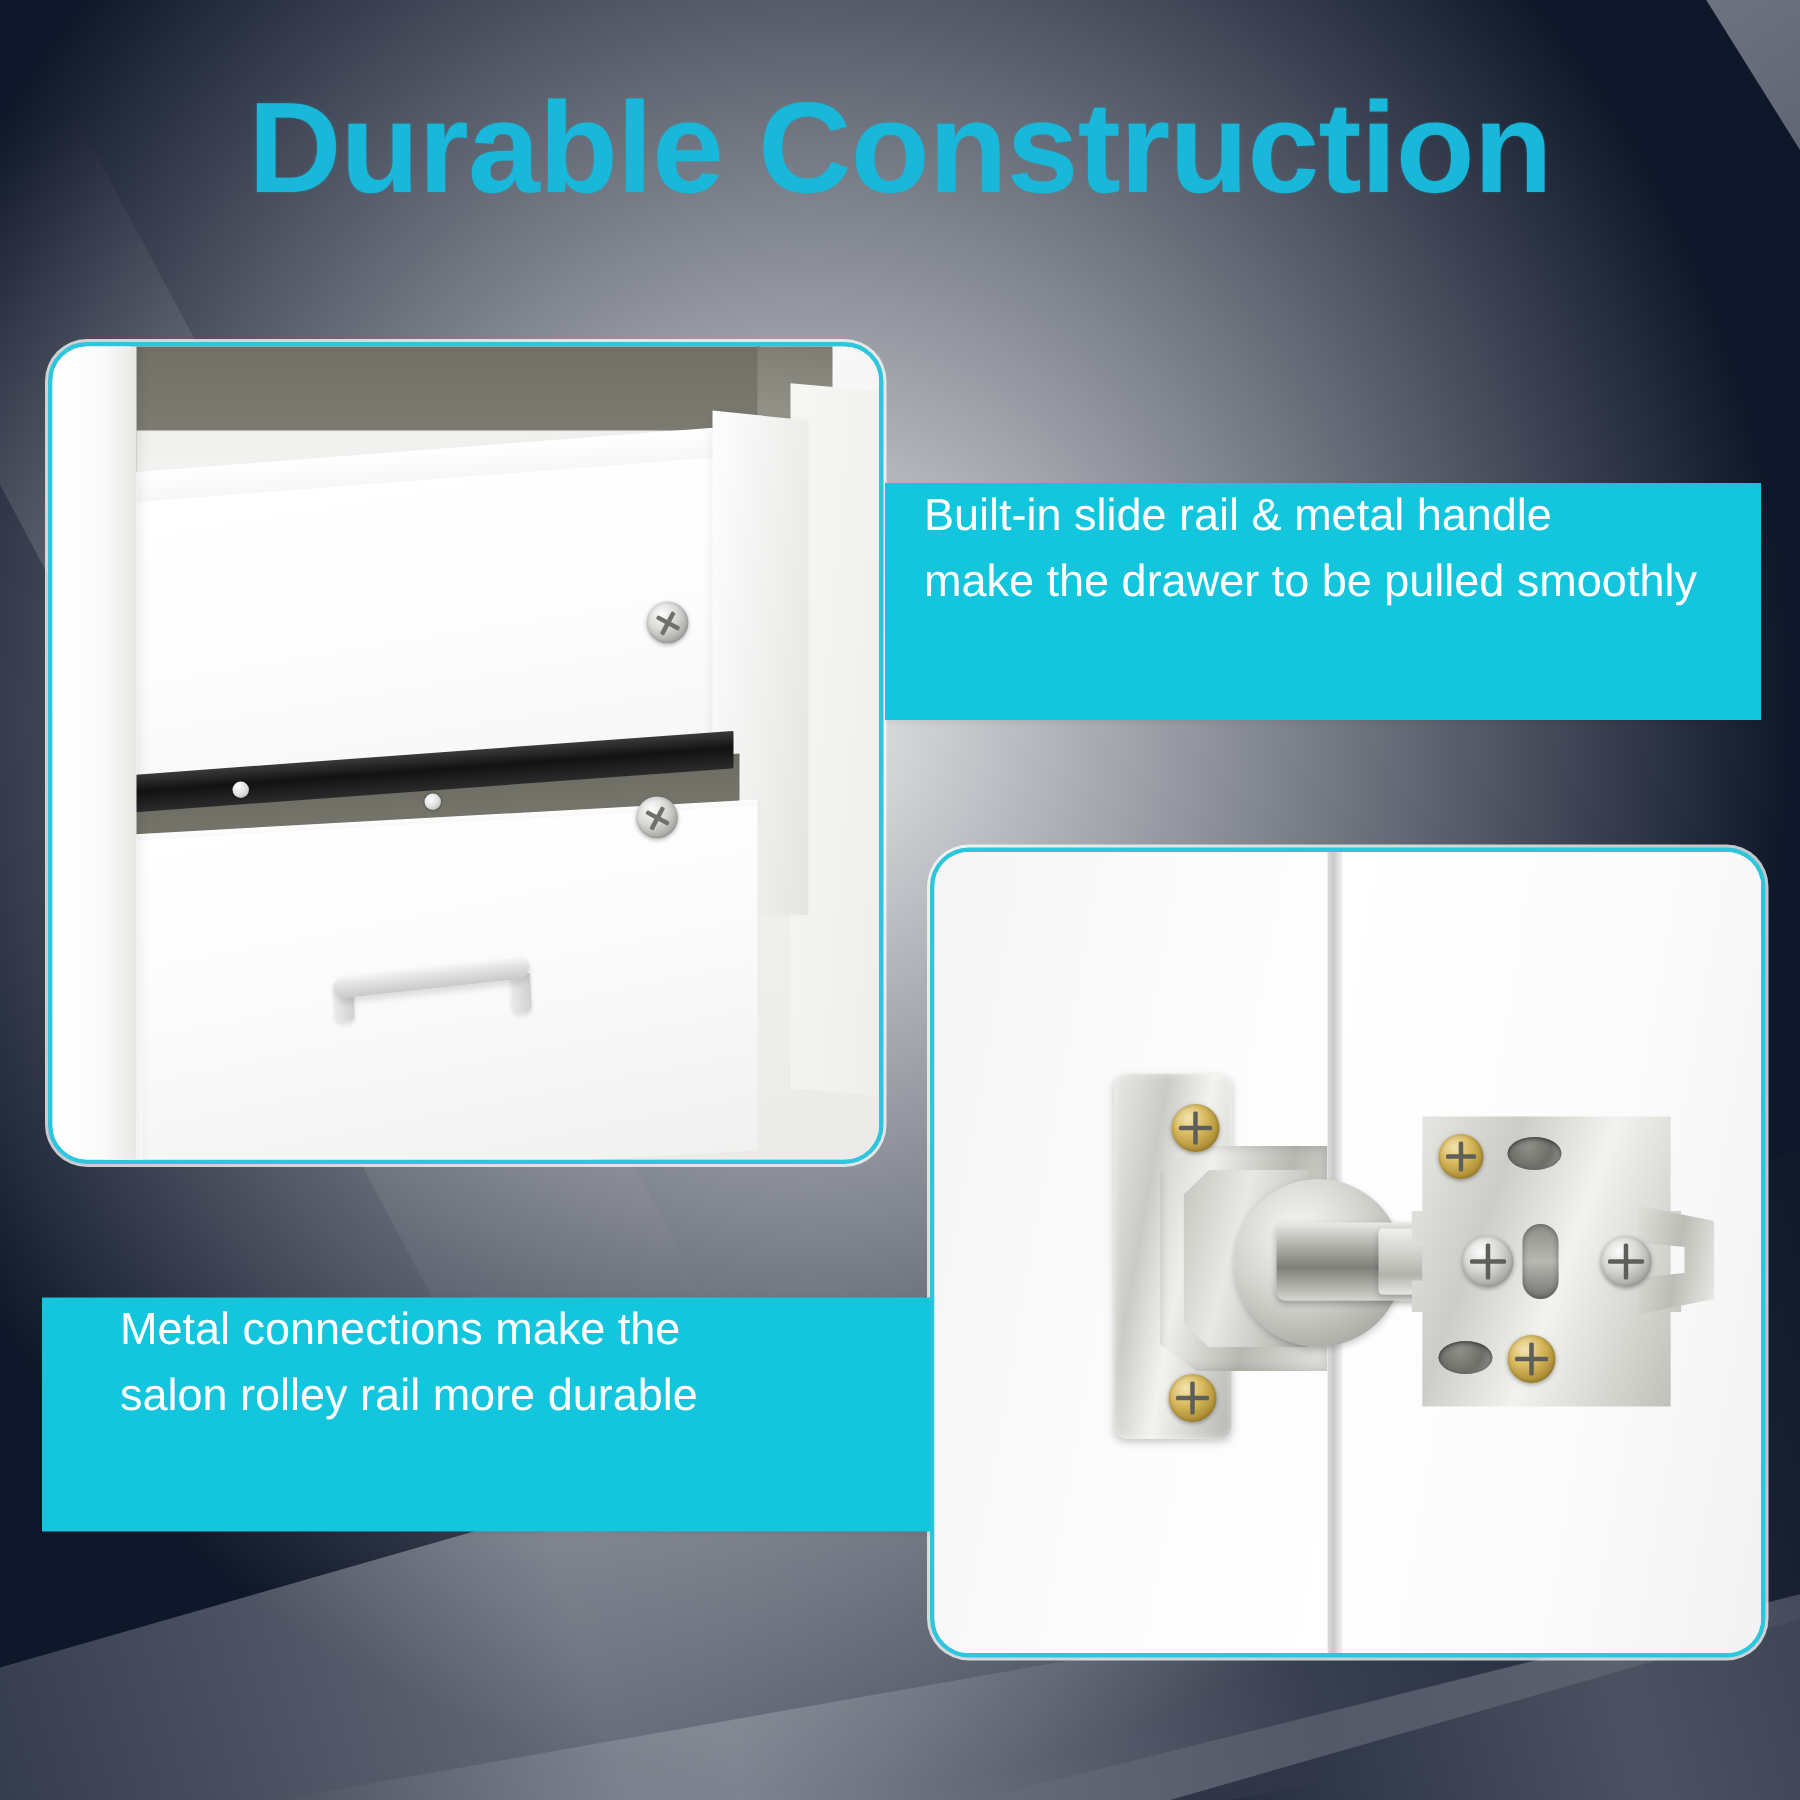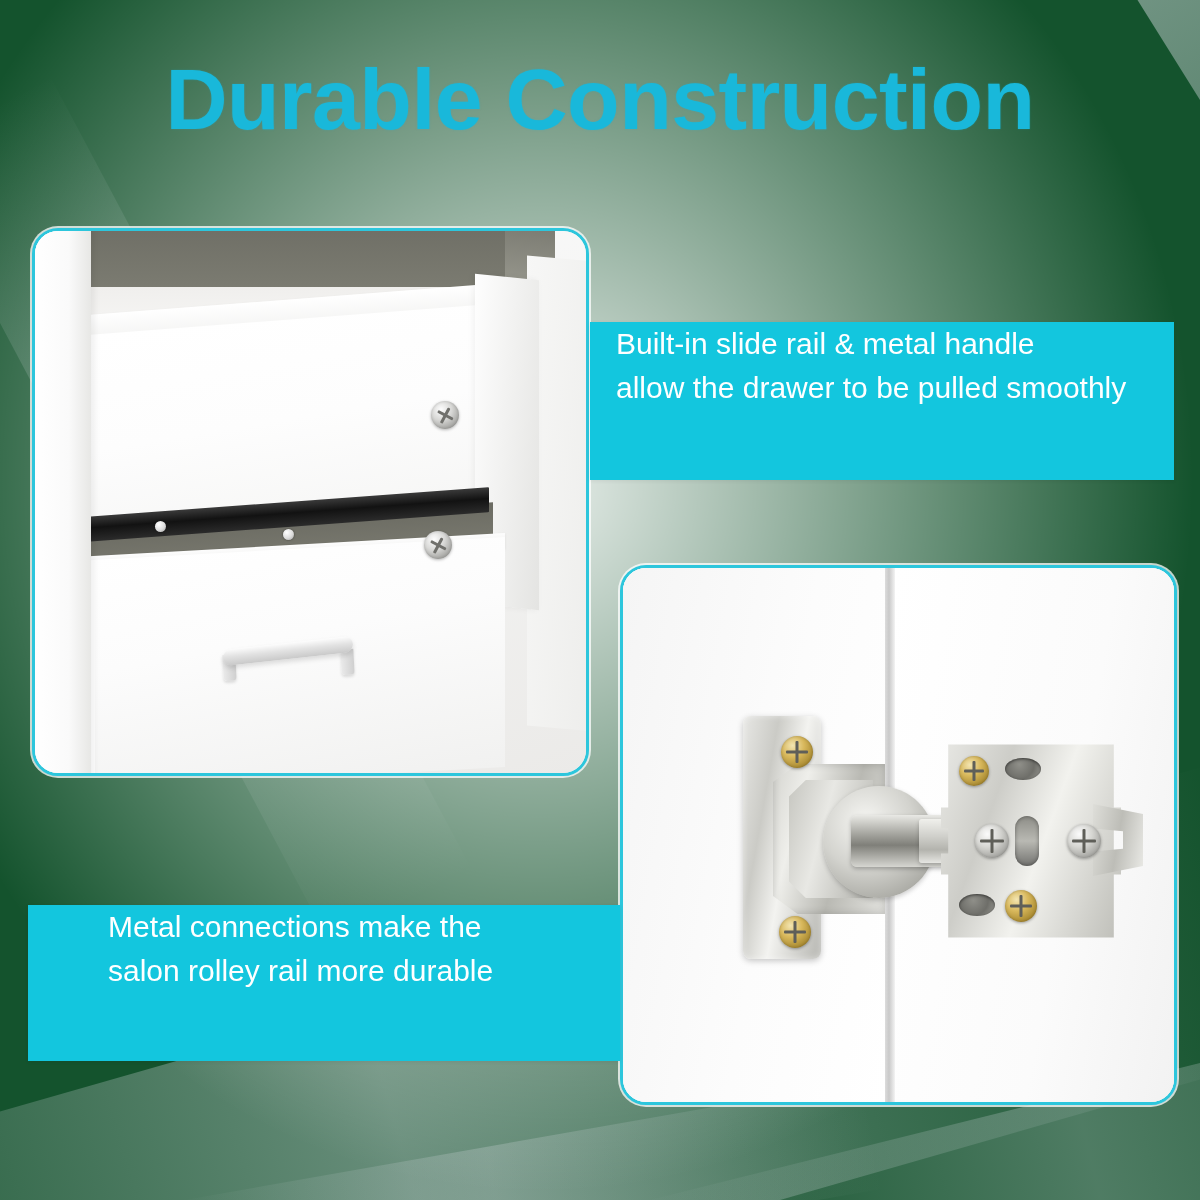--- a/index.html
+++ b/index.html
@@ -13,7 +13,7 @@
   #stage {
     position:relative;
     width:1200px; height:1200px;
-    background:#14532d;
+    background:#0f172a;
     overflow:hidden;
   }
 

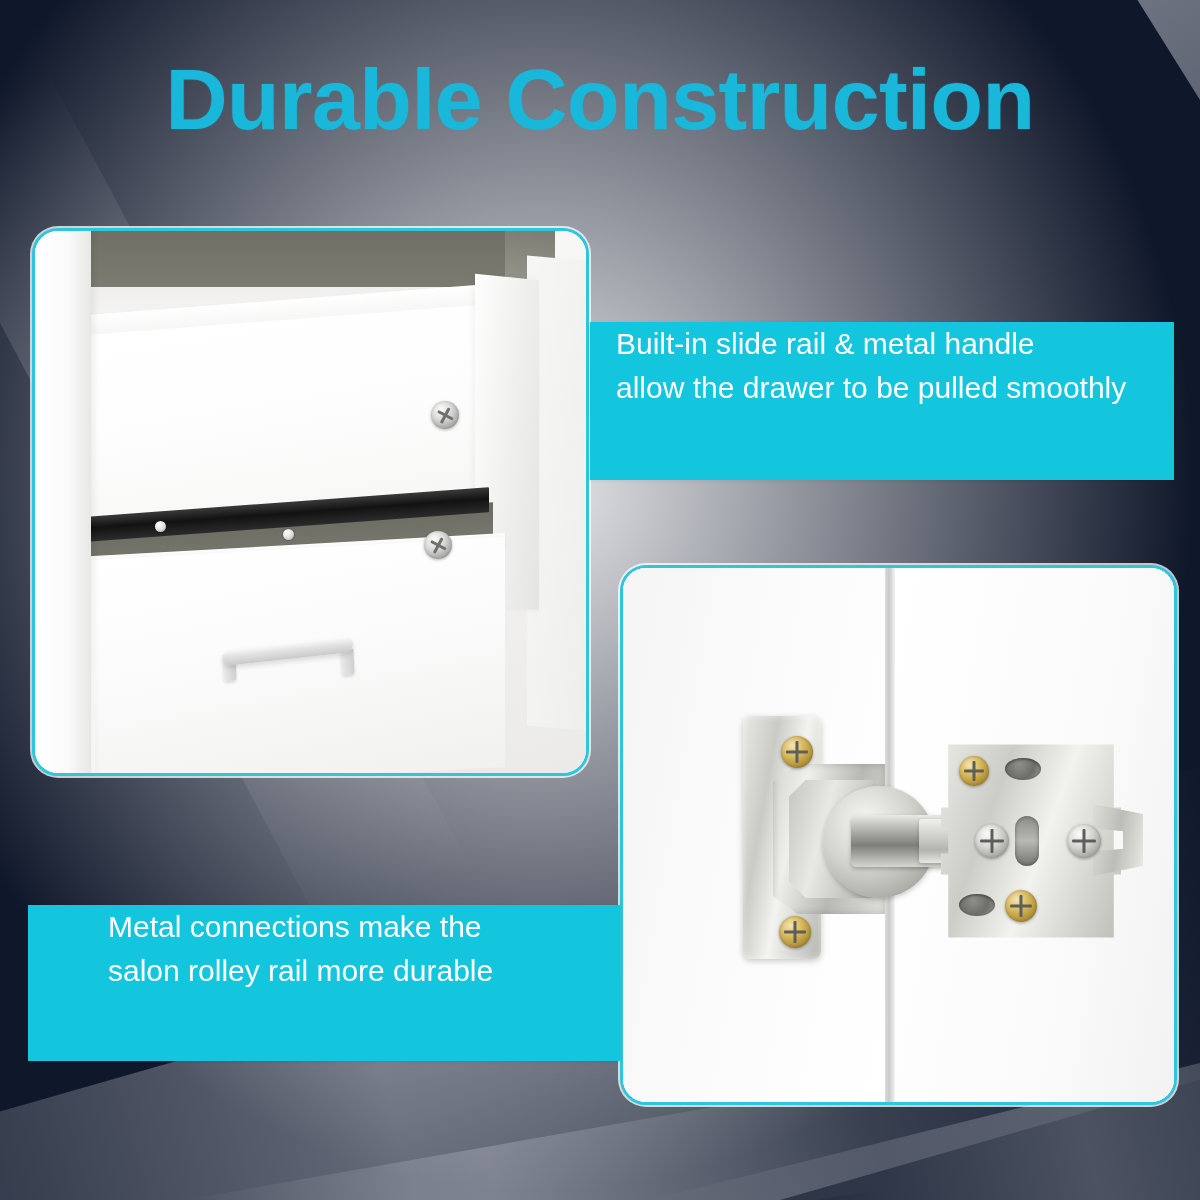--- a/index.html
+++ b/index.html
@@ -420,7 +420,7 @@
 
   <div id="banner-1" class="banner">
     <span class="line">Built-in slide rail &amp; metal handle</span>
-    <span class="line">allow the drawer to be pulled smoothly</span>
+    <span class="line">make the drawer to be pulled smoothly</span>
   </div>
 
   <div id="banner-2" class="banner">

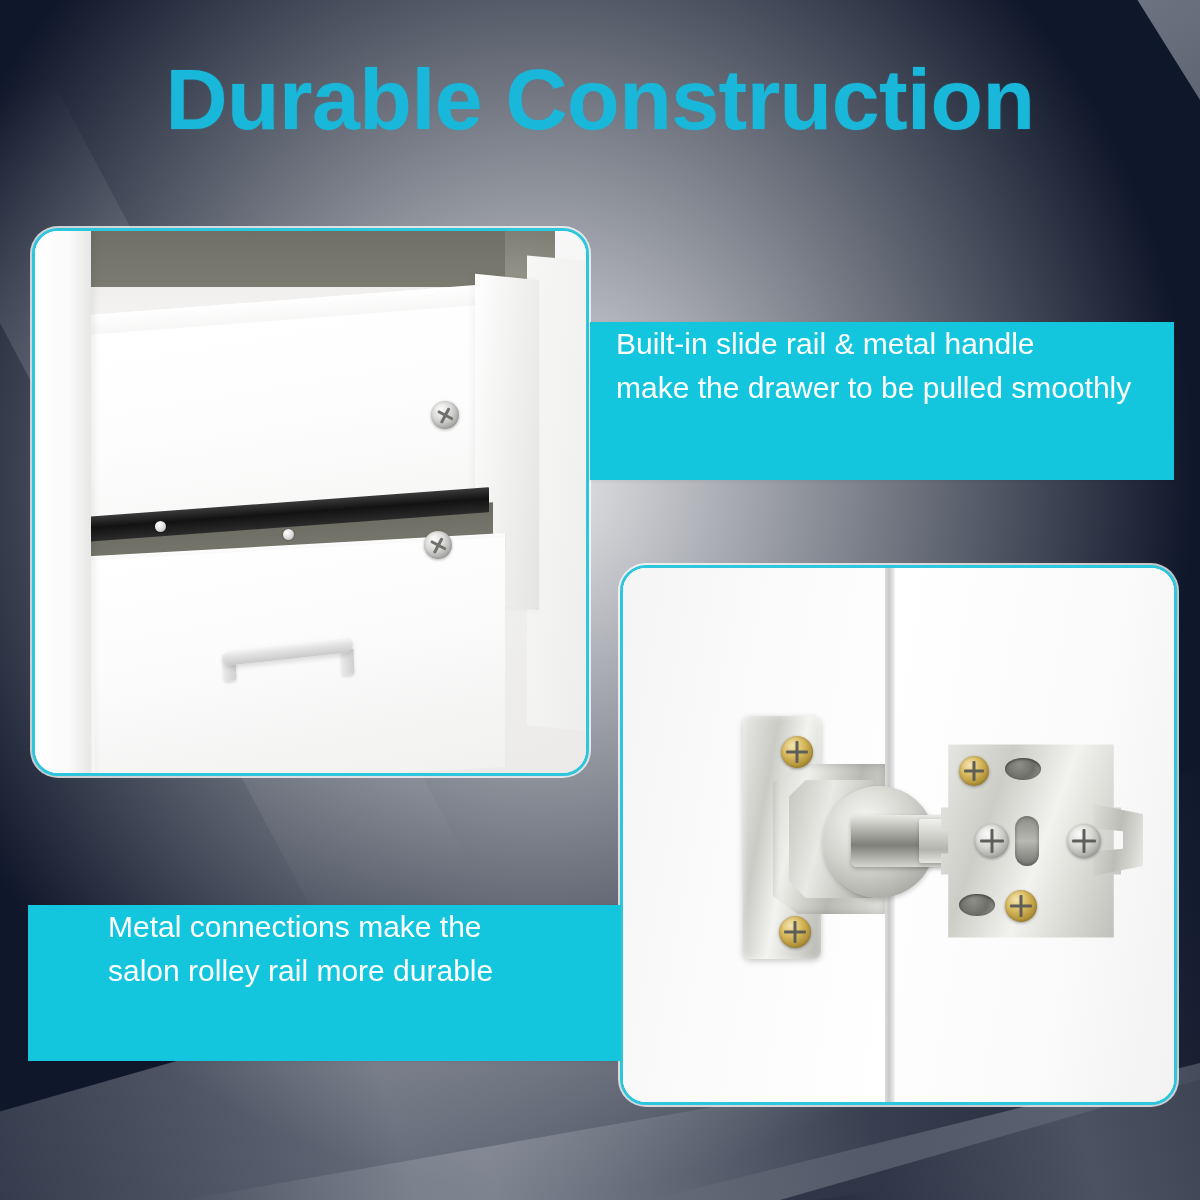--- a/index.html
+++ b/index.html
@@ -317,8 +317,8 @@
     padding:0 0 0 26px;
   }
   #banner-2 {
-    left:28px; top:905px; width:592px; height:156px;
-    padding:0 0 0 80px;
+    left:28px; top:865px; width:592px; height:156px;
+    padding:0 0 0 52px;
   }
   .banner .line { white-space:nowrap; }
 </style>

